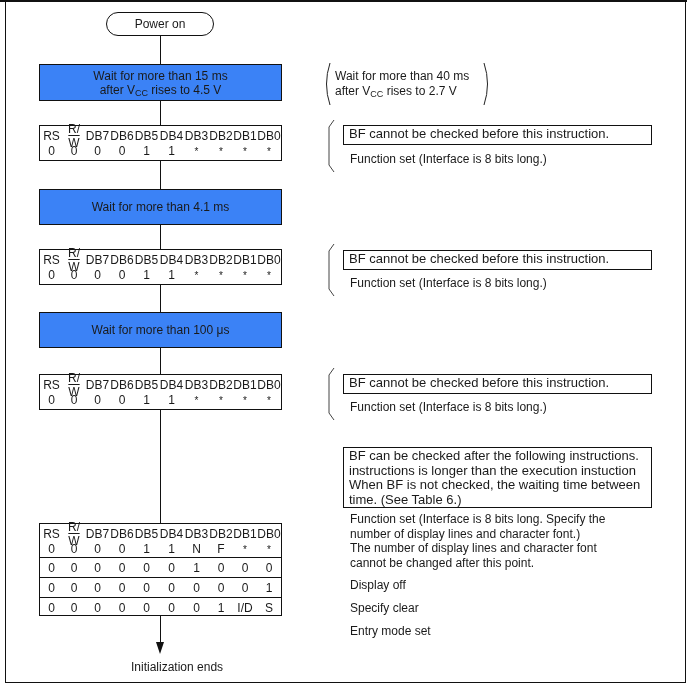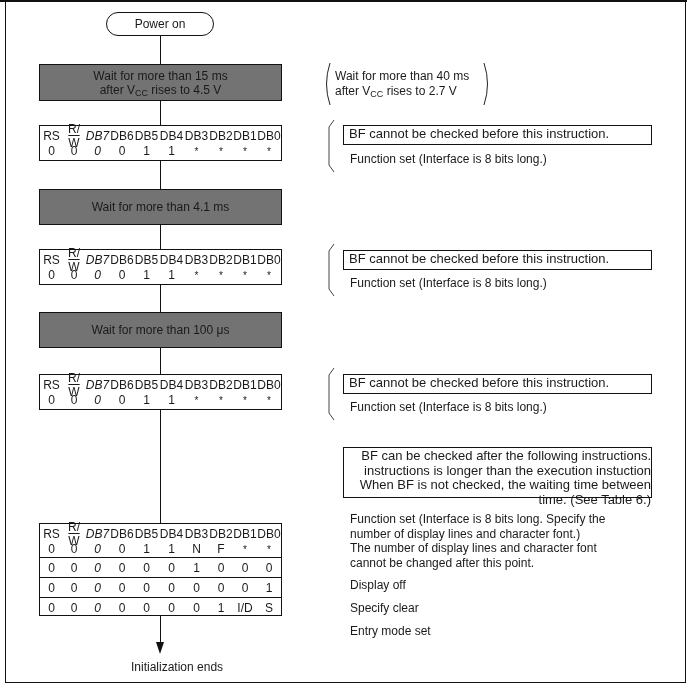--- a/index.html
+++ b/index.html
@@ -10,7 +10,7 @@
            border-top: none; }
   .frame-top { position: absolute; left: 0; top: 0; width: 687px; height: 1.5px; background: #111; }
   .vline { position: absolute; left: 160px; width: 1px; background: #111; }
-  .box { position: absolute; border: 1px solid #111; box-sizing: border-box; background: #737373;
+  .box { position: absolute; border: 1px solid #111; box-sizing: border-box; background: #3b82f6;
          display: flex; flex-direction: column; align-items: center; justify-content: center;
          font-size: 12px; line-height: 14px; text-align: center; }
   .pill { position: absolute; left: 106px; top: 12px; width: 108px; height: 24px;

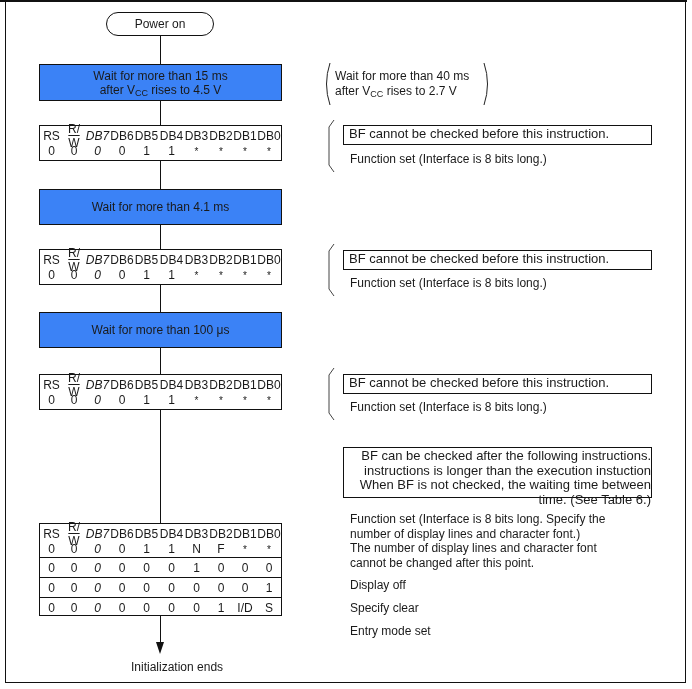--- a/index.html
+++ b/index.html
@@ -23,7 +23,7 @@
   .irow.hdr { height: 15px; margin-top: 2px; }
   .irow.sep { border-top: 1px solid #111; height: 19px; }
   .irow span { display: block; text-align: center; white-space: nowrap; }
-  .c0 { width: 23px; } .c1 { width: 22px; } .c2 { width: 25px; font-style: italic; } .c3 { width: 24px; }
+  .c0 { width: 23px; } .c1 { width: 22px; } .c2 { width: 25px; } .c3 { width: 24px; }
   .c4 { width: 25px; } .c5 { width: 25px; } .c6 { width: 25px; } .c7 { width: 24px; }
   .c8 { width: 24px; } .c9 { width: 24px; }
   .star { font-size: 10px; }

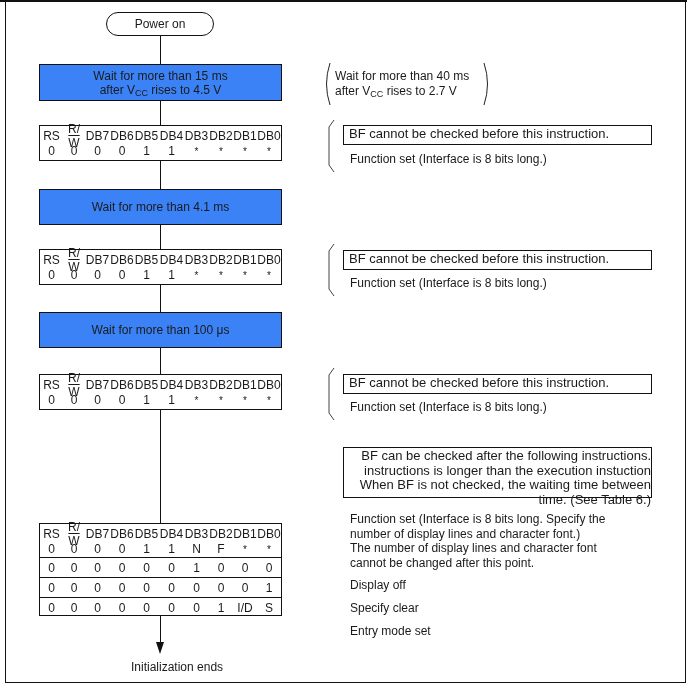--- a/index.html
+++ b/index.html
@@ -242,7 +242,7 @@
 <div class="nbox" style="left:343px;top:374px;width:309px;height:20px;">BF cannot be checked before this instruction.</div>
 <div class="note" style="left:350px;top:400px;">Function set  (Interface is 8 bits long.)</div>
 
-<div class="nbox" style="left:343px;top:447px;width:309px;height:51px;padding-top:1px;text-align:right;">
+<div class="nbox" style="left:343px;top:447px;width:309px;height:61px;padding-top:1px;">
   <div>BF can be checked after the following instructions.</div>
   <div>instructions is longer than the execution instuction</div>
   <div>When BF is not checked, the waiting time between</div>

